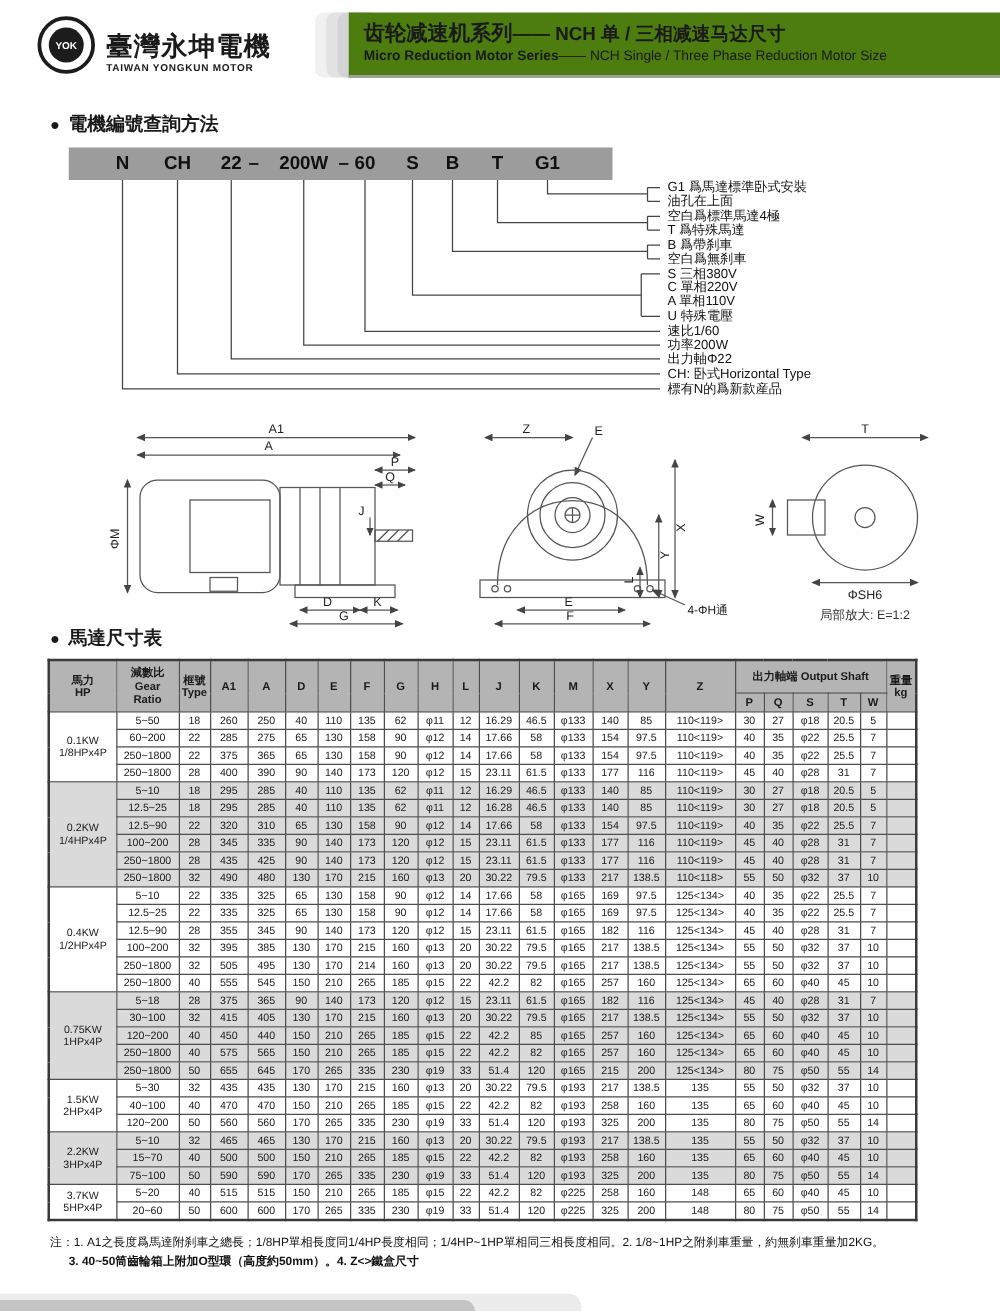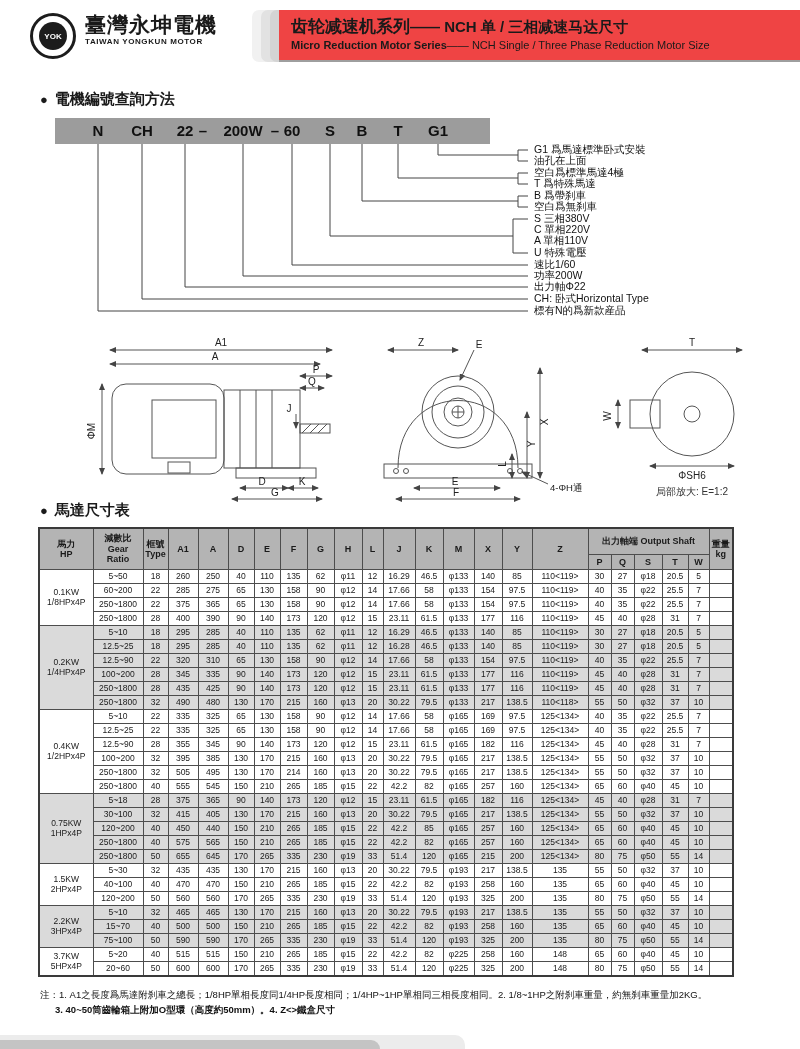--- a/index.html
+++ b/index.html
@@ -7,7 +7,7 @@
         font-family:"Liberation Sans","DejaVu Sans",sans-serif;color:#1a1a1a;}
 
   
-  .logo{position:absolute;left:30px;top:13px;display:flex;gap:9px;align-items:flex-start;}
+  .logo{position:absolute;left:30px;top:13px;display:flex;gap:9px;align-items:flex-end;}
   .logo-mark{width:46px;height:46px;border:3px solid #1c1c1c;border-radius:50%;
              display:flex;align-items:center;justify-content:center;background:#fff;box-sizing:border-box;}
   .logo-mark-inner{width:28px;height:28px;background:#1c1c1c;border-radius:50%;color:#fff;

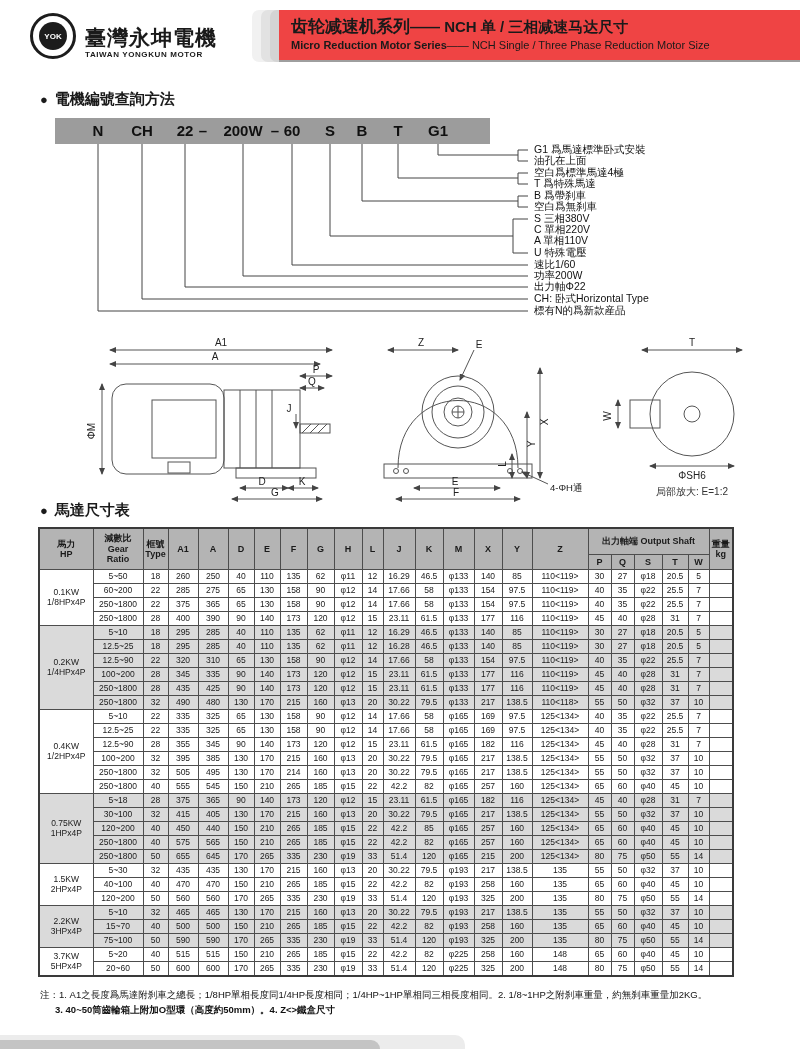--- a/index.html
+++ b/index.html
@@ -18,7 +18,7 @@
   .step1{left:252px;background:#f1f1f1;}
   .step2{left:261px;background:#e2e2e2;}
   .step3{left:270px;background:#d4d4d4;}
-  .title-band{position:absolute;left:279px;top:10px;width:521px;height:52px;background:#ef4444;
+  .title-band{position:absolute;left:279px;top:10px;width:521px;height:52px;background:#4d7c0f;
               border-bottom:2px solid #9e9e9e;box-sizing:border-box;padding:5px 10px 0 12px;}
   .title-line-cn{font-size:17px;font-weight:bold;white-space:nowrap;}
   .title-cn-rest{font-size:15px;}

